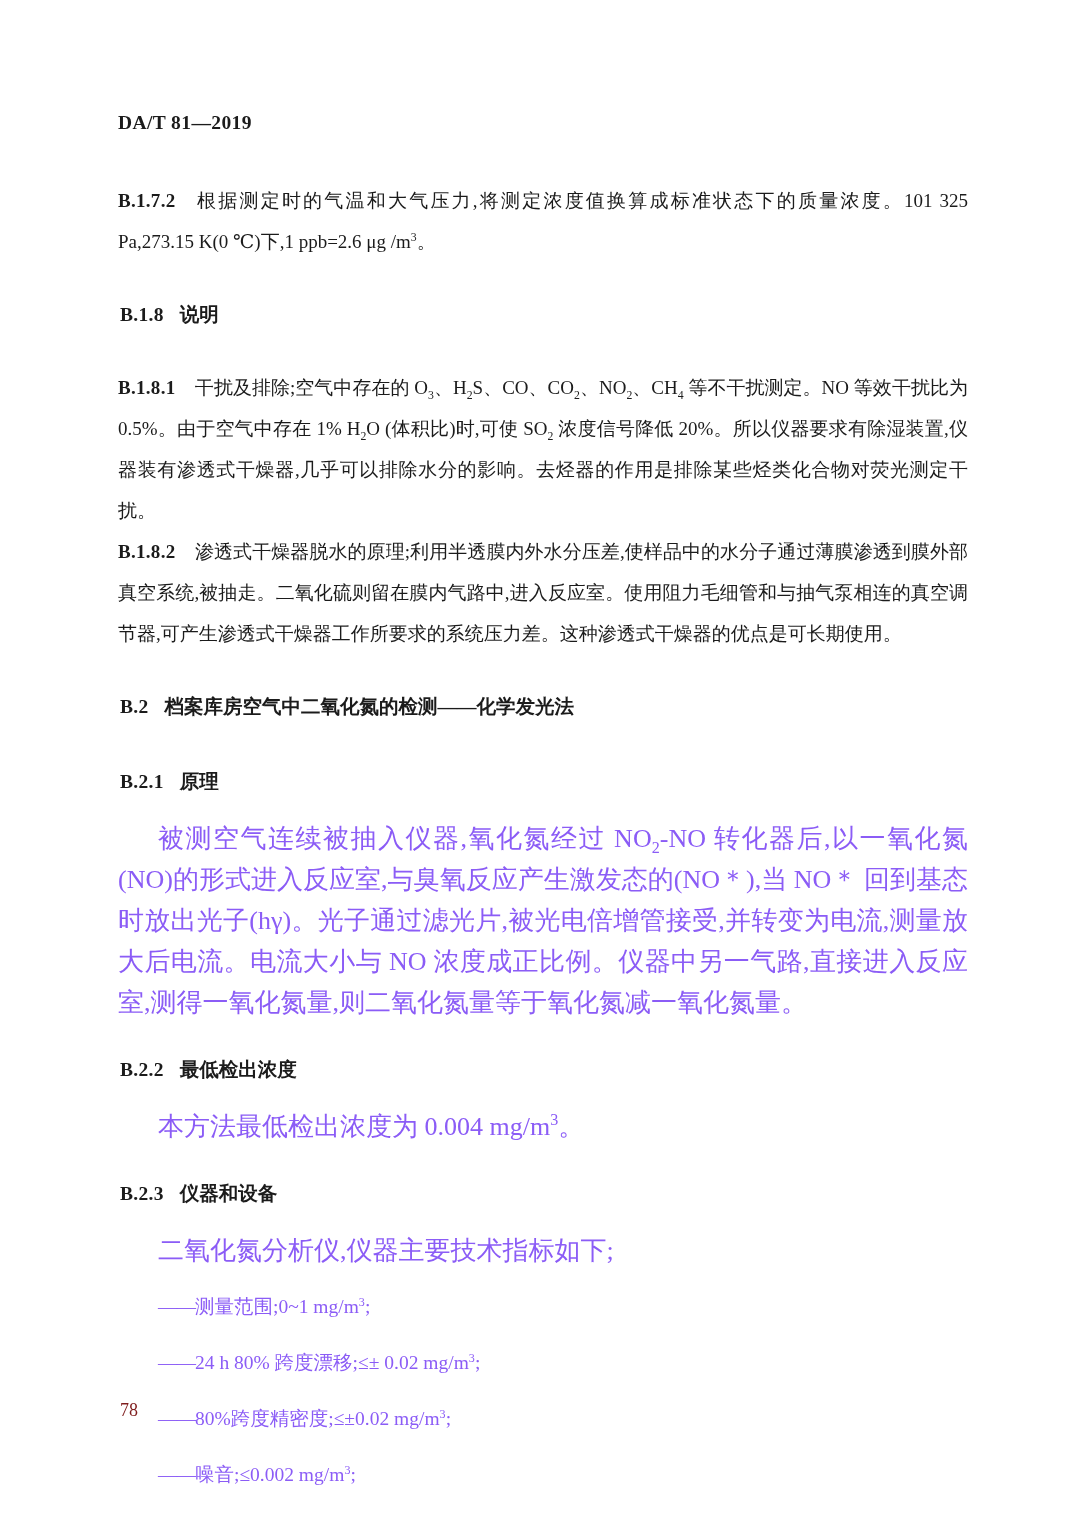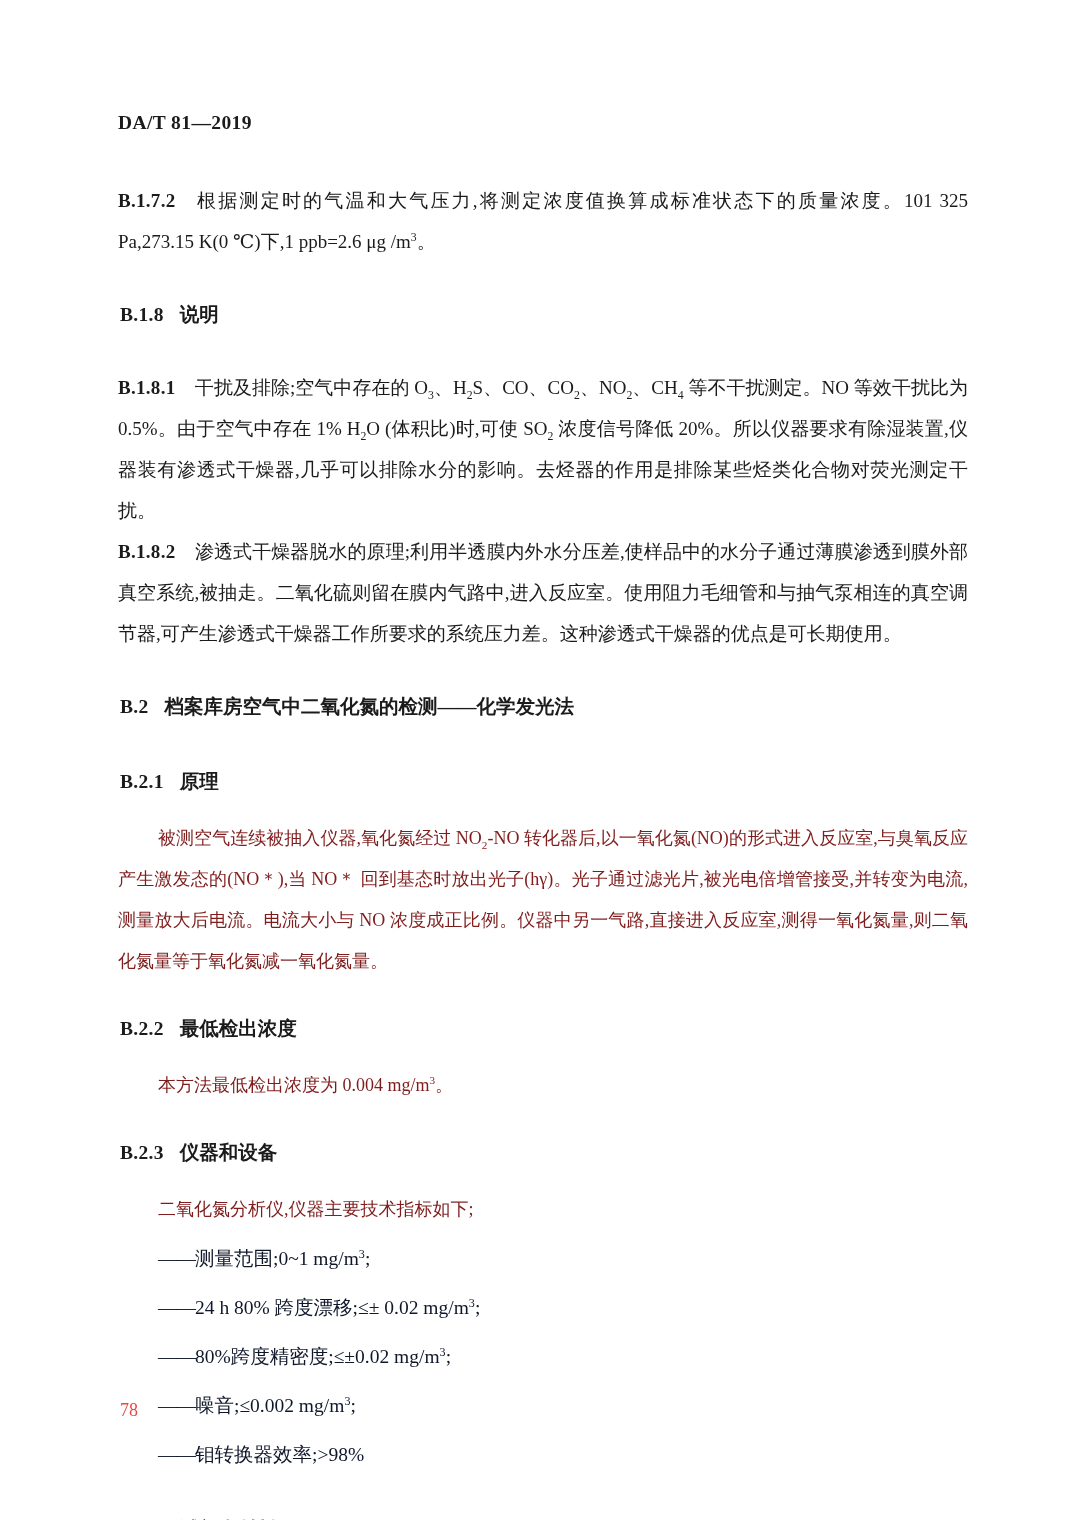--- a/index.html
+++ b/index.html
@@ -72,13 +72,13 @@
 
   
   .body-para {
-    font-size: 18px;
+    font-size: 26px;
     line-height: 41px;
     text-align: justify;
     text-justify: inter-ideograph;
     margin: 0;
     text-indent: 40px;
-    color: #7f1d1d;
+    color: #8b5cf6;
   }
 
   

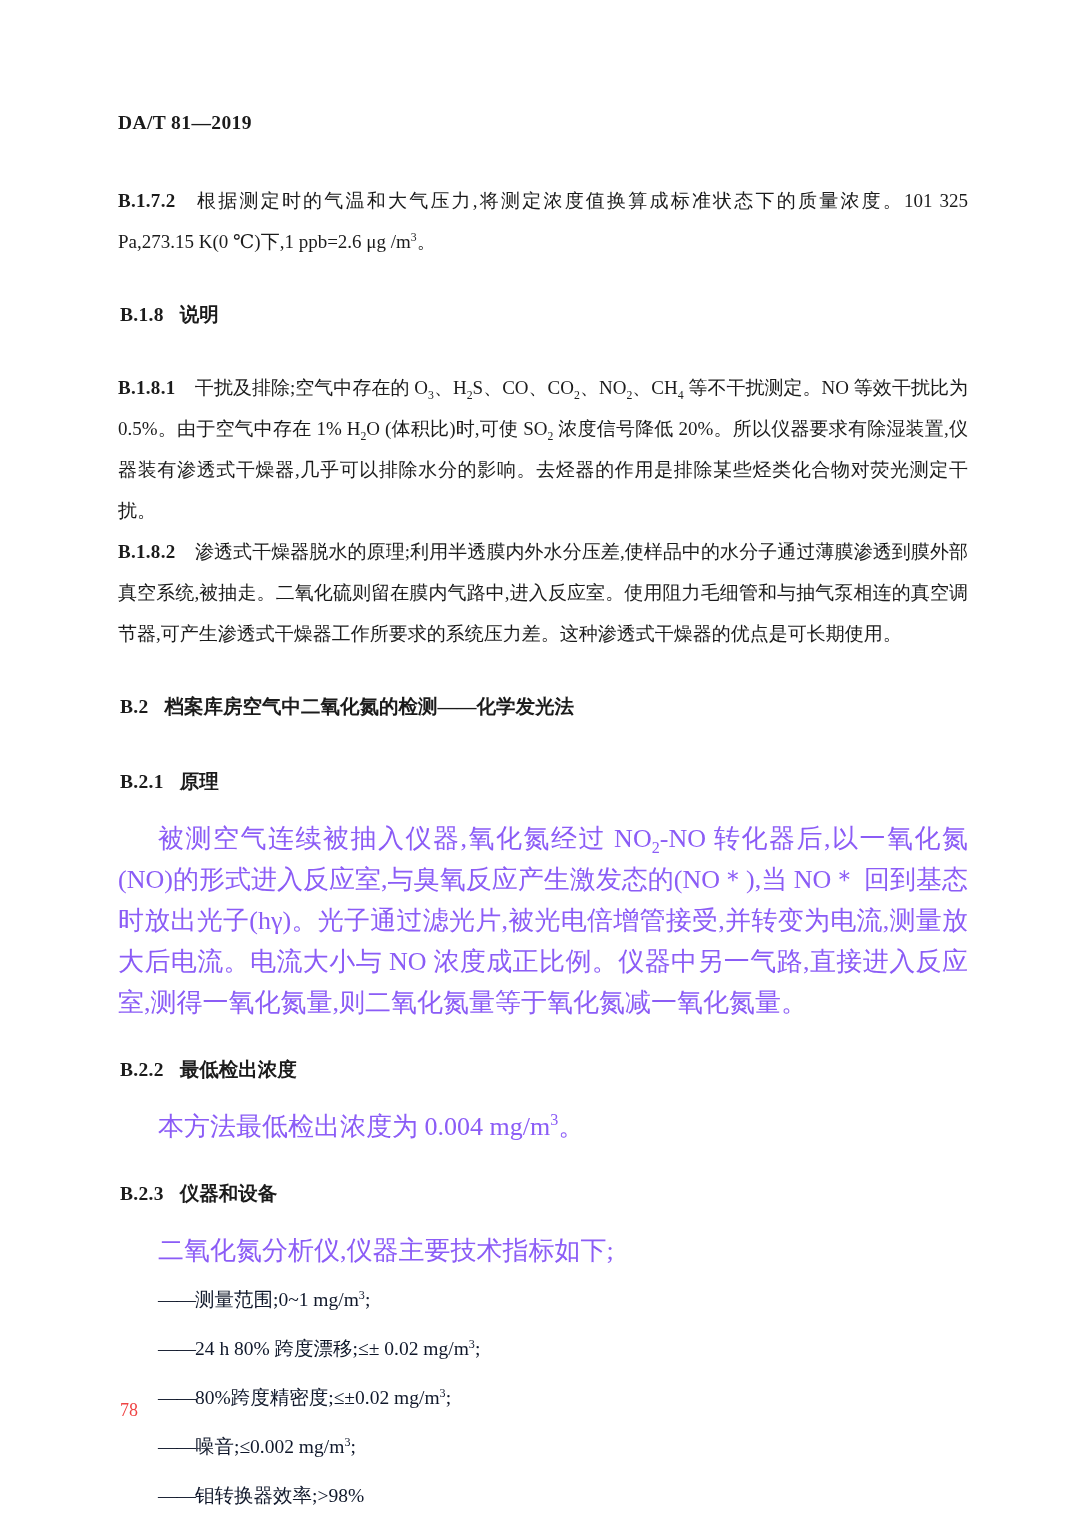--- a/index.html
+++ b/index.html
@@ -90,13 +90,13 @@
   .dash-item {
     font-size: 19.5px;
     line-height: 41px;
-    margin: 8px;
+    margin: 15px;
     padding-left: 62px;
     text-indent: -62px;
     margin-left: 40px;
     text-align: justify;
     text-justify: inter-ideograph;
-    color: #0f172a;
+    color: #8b5cf6;
   }
   .dash {
     letter-spacing: -1px;

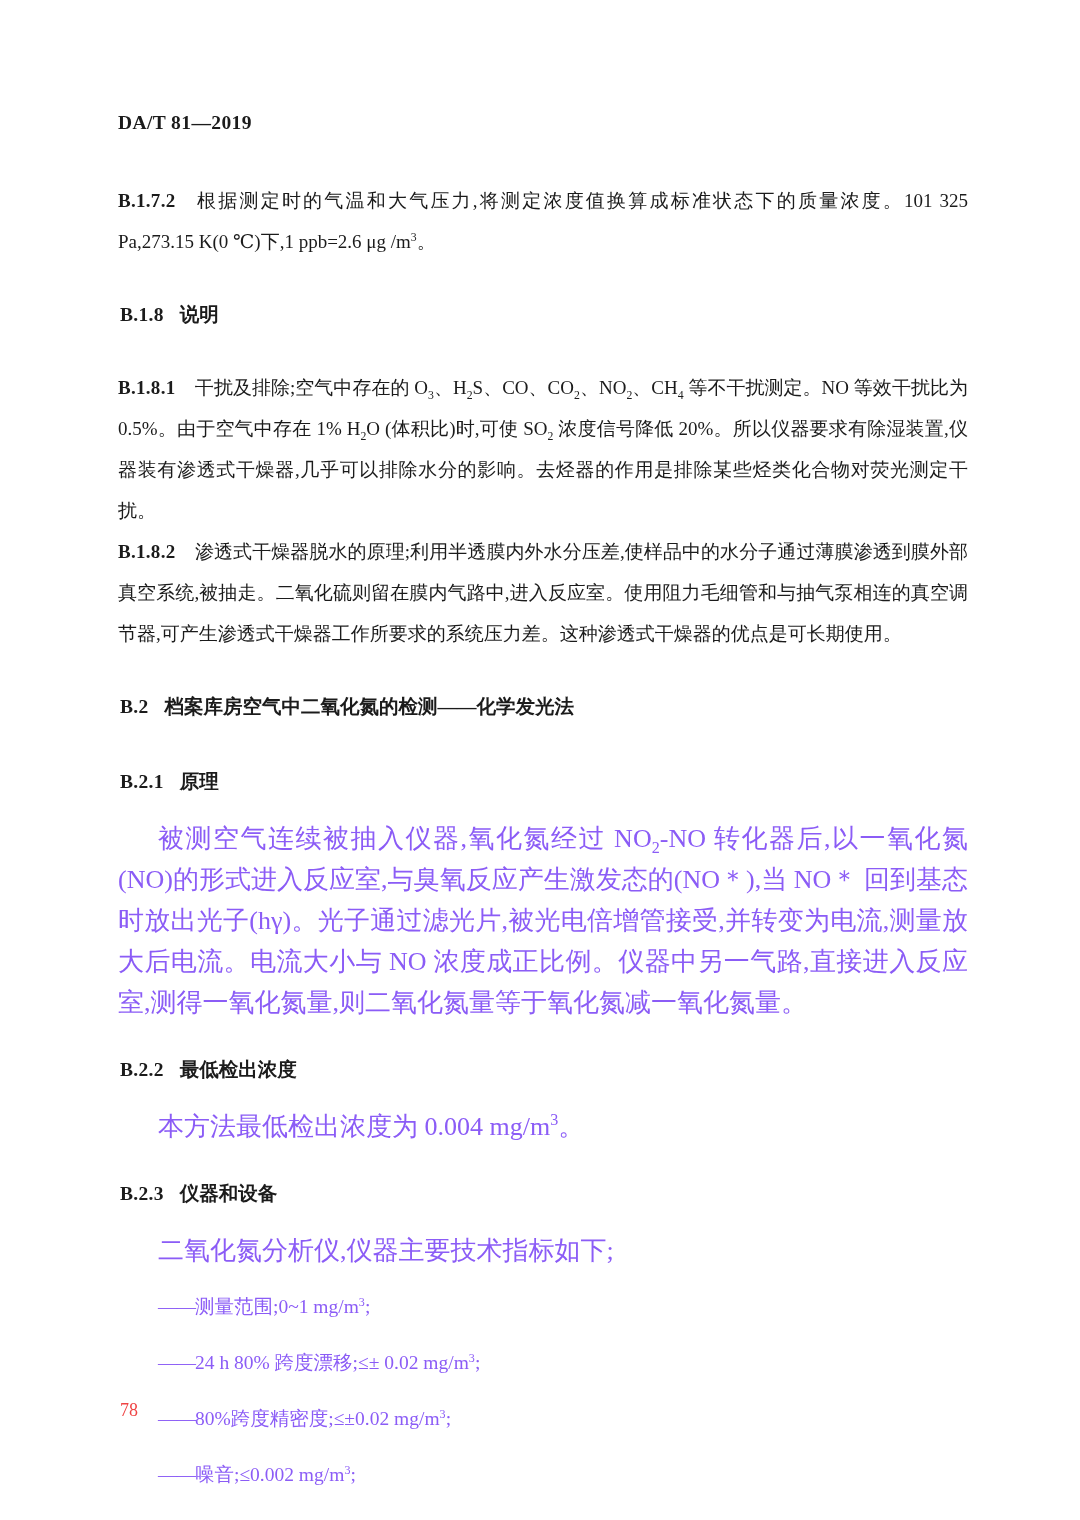--- a/index.html
+++ b/index.html
@@ -118,7 +118,7 @@
     left: 120px;
     top: 1400px;
     font-size: 18px;
-    color: #ef4444;
+    color: #7f1d1d;
     font-family: "Liberation Serif", "DejaVu Serif", serif;
   }
 </style>

